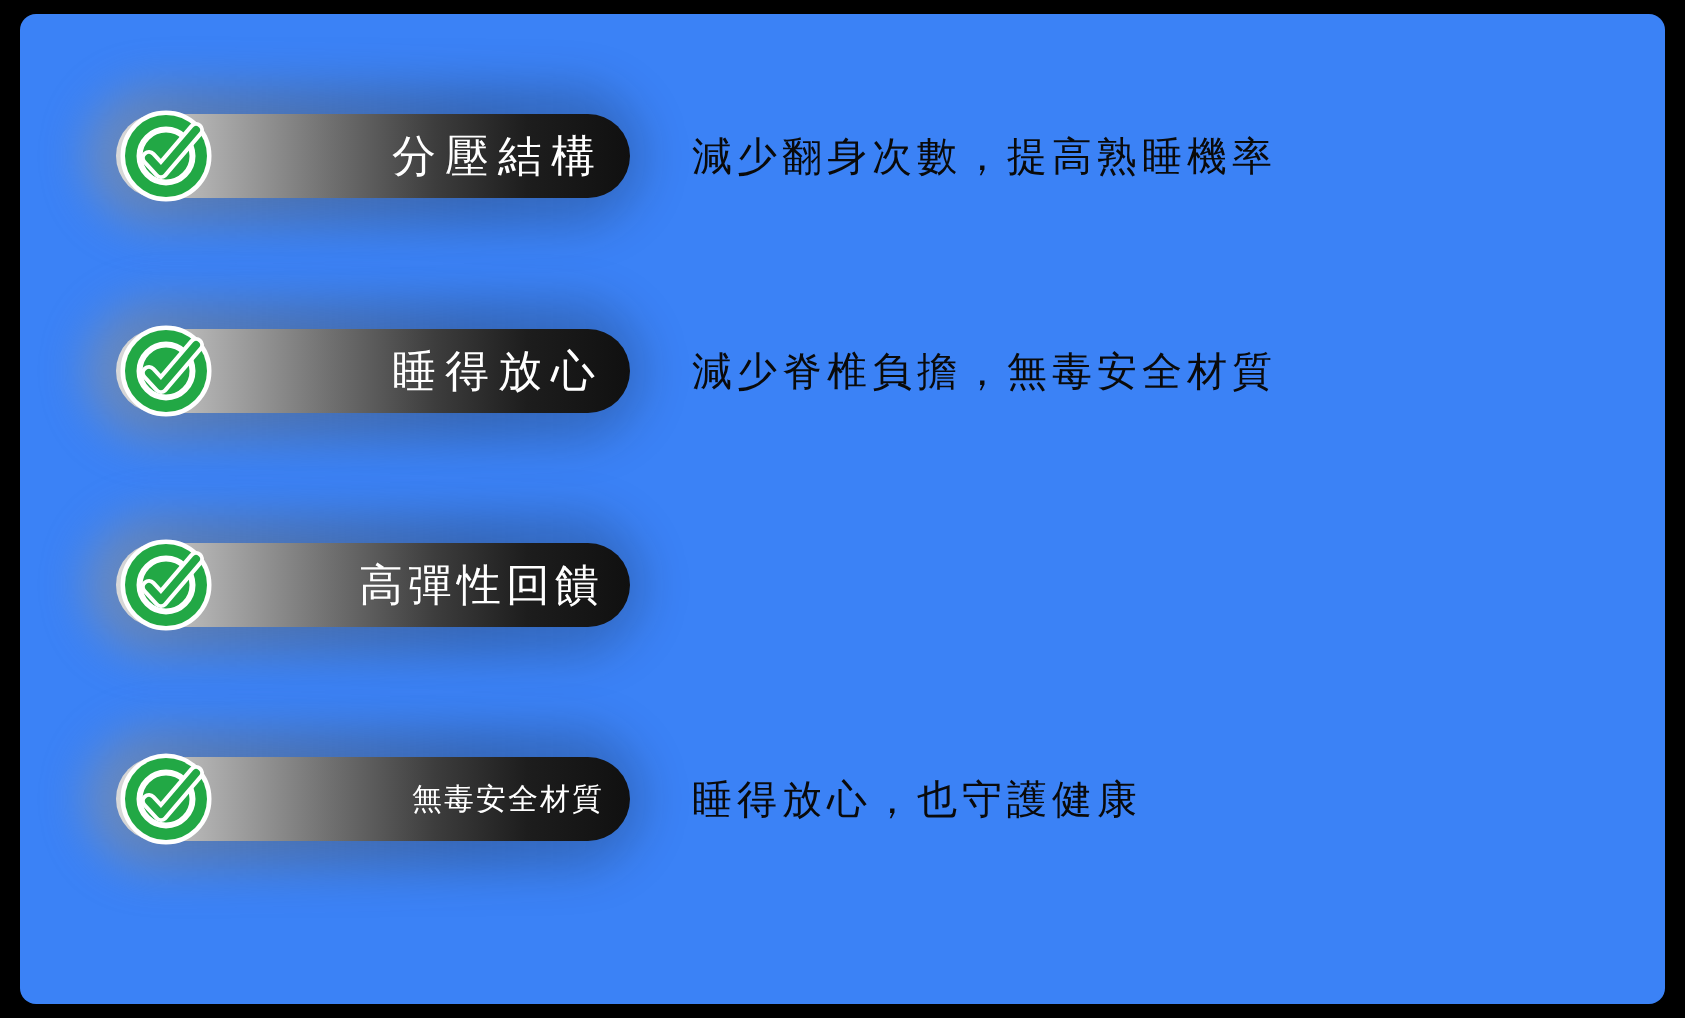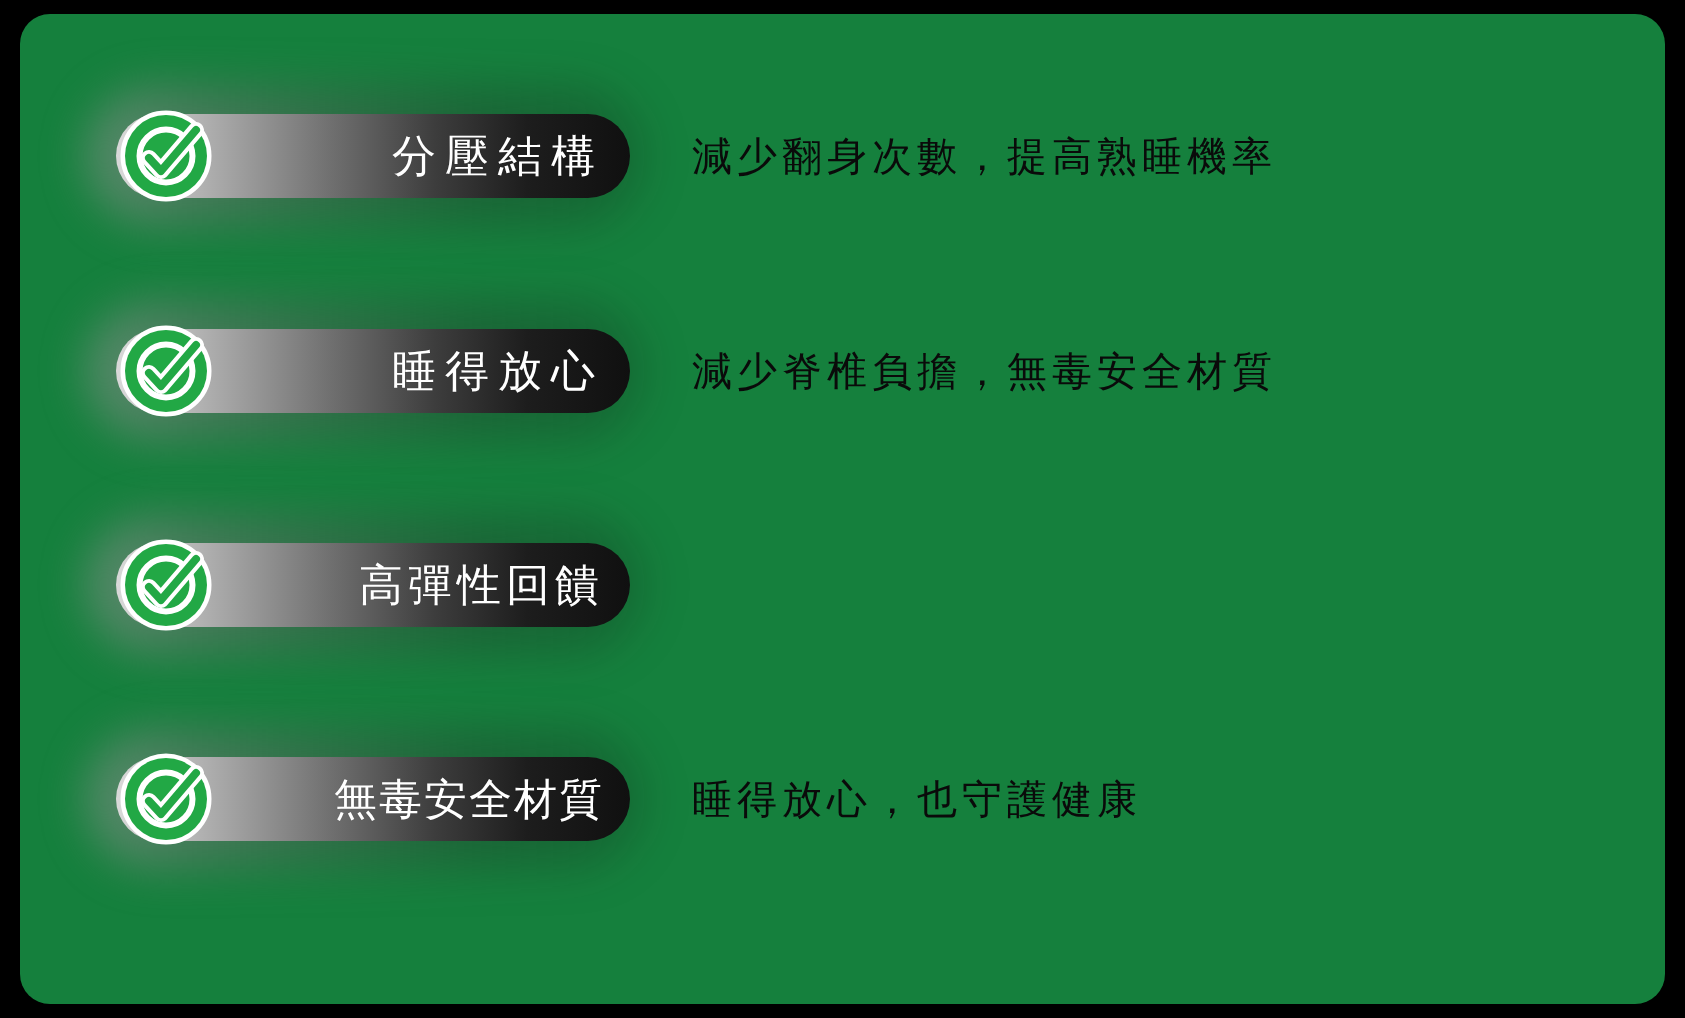--- a/index.html
+++ b/index.html
@@ -28,8 +28,8 @@
     top: 14px;
     width: 1645px;
     height: 990px;
-    background: #15803d;
-    border-radius: 30px;
+    background: #3b82f6;
+    border-radius: 16px;
     overflow: hidden;
   }
 

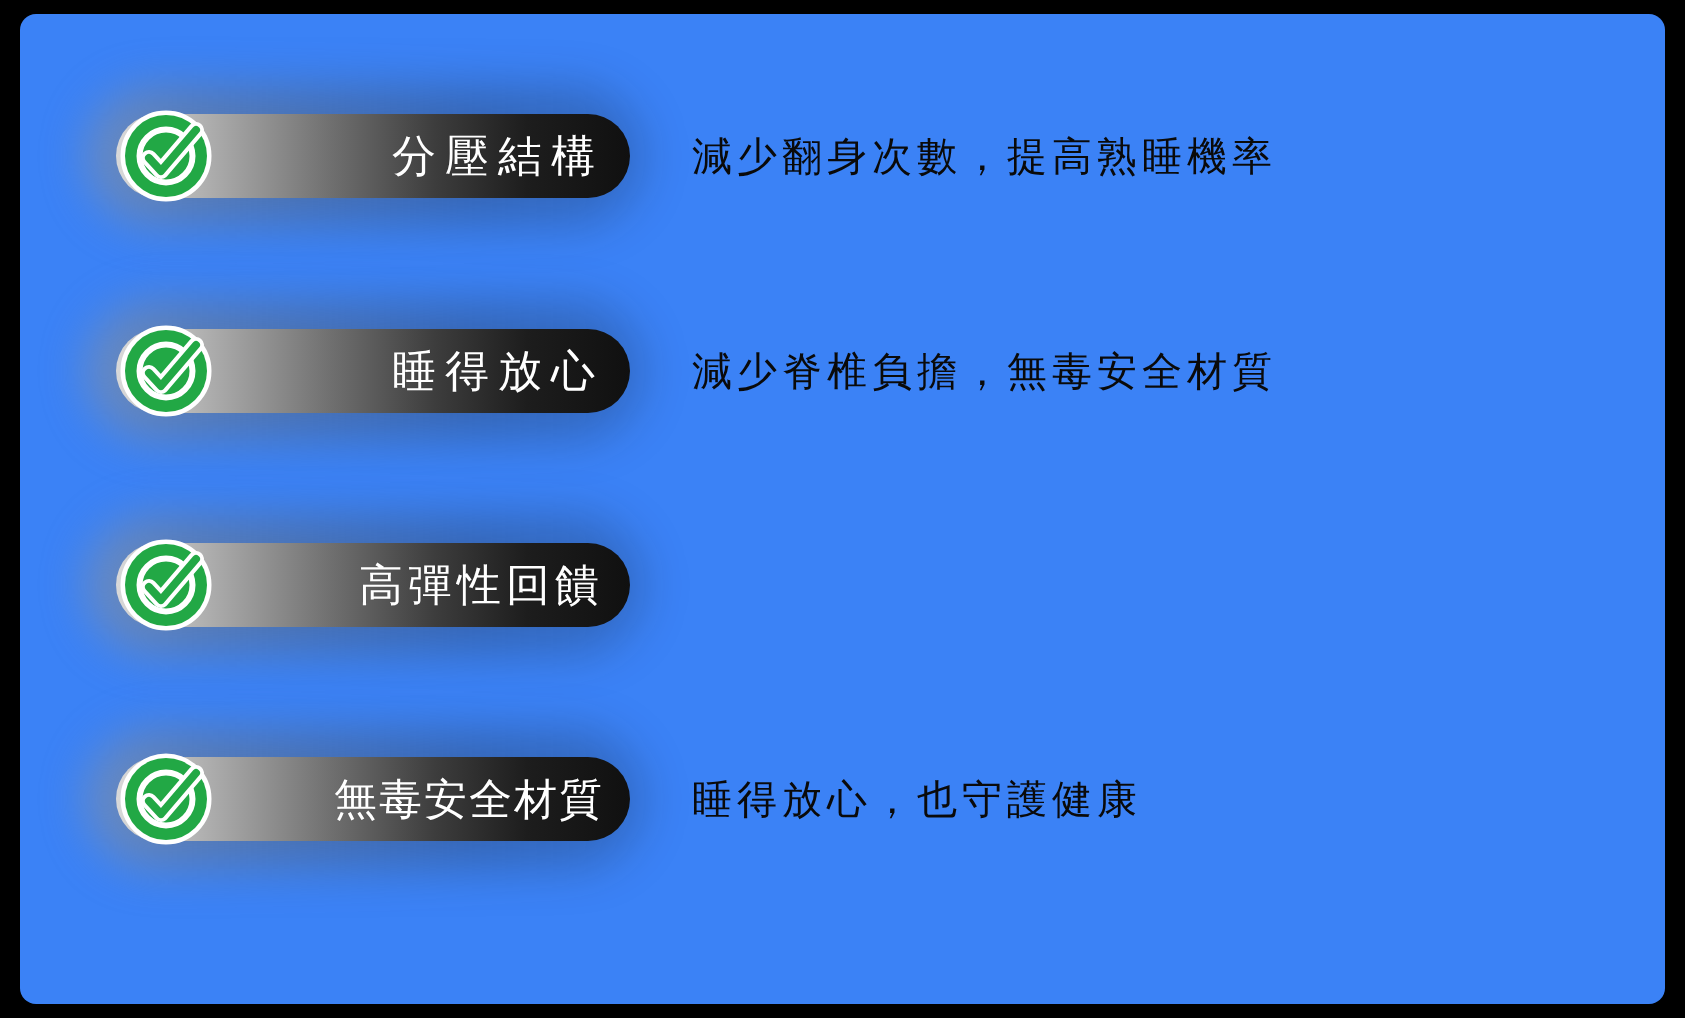--- a/index.html
+++ b/index.html
@@ -96,7 +96,7 @@
     text-shadow: 0 0 1px rgba(0,0,0,0.25);
   }
   
-  .feature-row.r3 .badge-label { letter-spacing: 2px; font-size: 43px; }
+  .feature-row.r3 .badge-label { letter-spacing: 2px; font-size: 30px; }
   .feature-row.r2 .badge-label { letter-spacing: 5px; }
 
   

